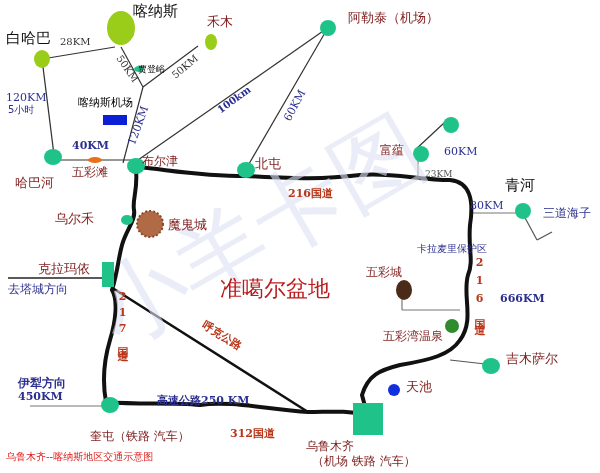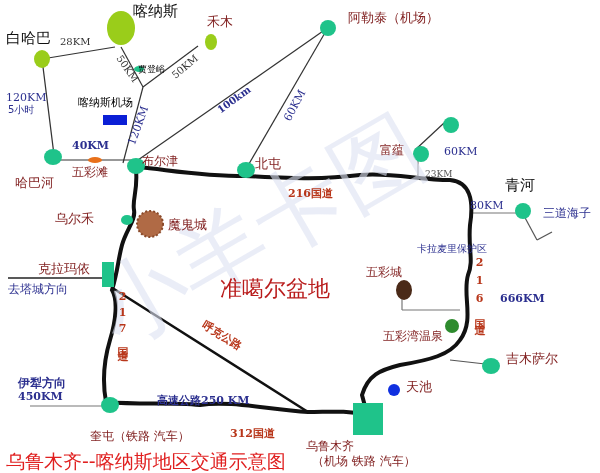--- a/index.html
+++ b/index.html
@@ -13,7 +13,7 @@
   .road-red { font-family: "DejaVu Serif", serif; font-size: 11px; color: #b8361a; font-weight: bold; }
   .blue-txt { color: #2b2f8f; font-size: 12px; }
   .basin { font-size: 22px; color: #b91c1c; }
-  .title { font-size: 19px; color: #e02020; }
+  .title { font-size: 10px; color: #e02020; }
   .vert { writing-mode: vertical-rl; text-orientation: upright; }
   .watermark { position: absolute; color: #dde2f2; font-size: 90px; opacity: 0.6; pointer-events: none; }
 </style>

